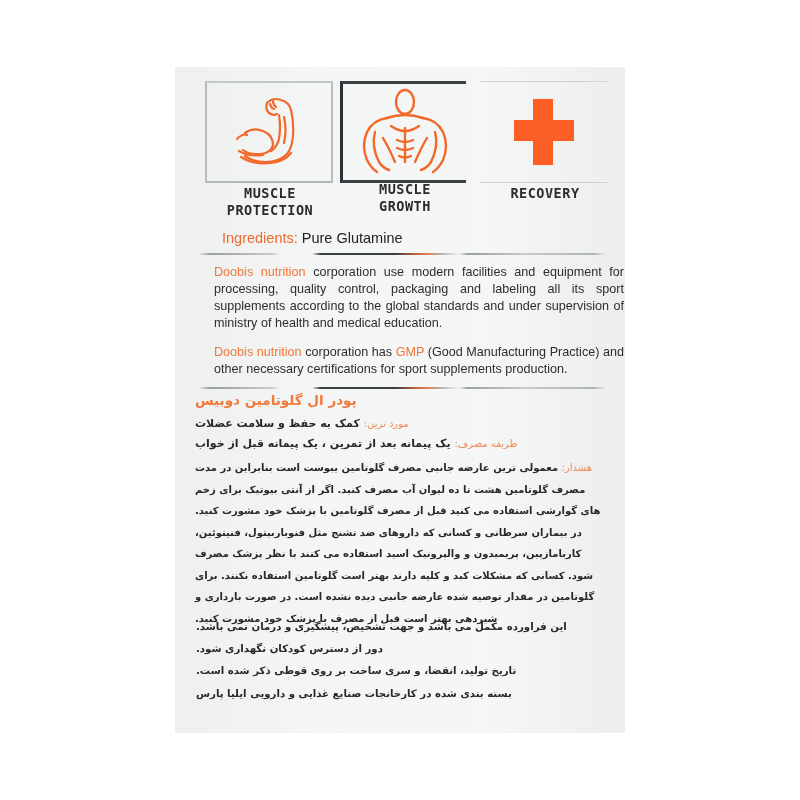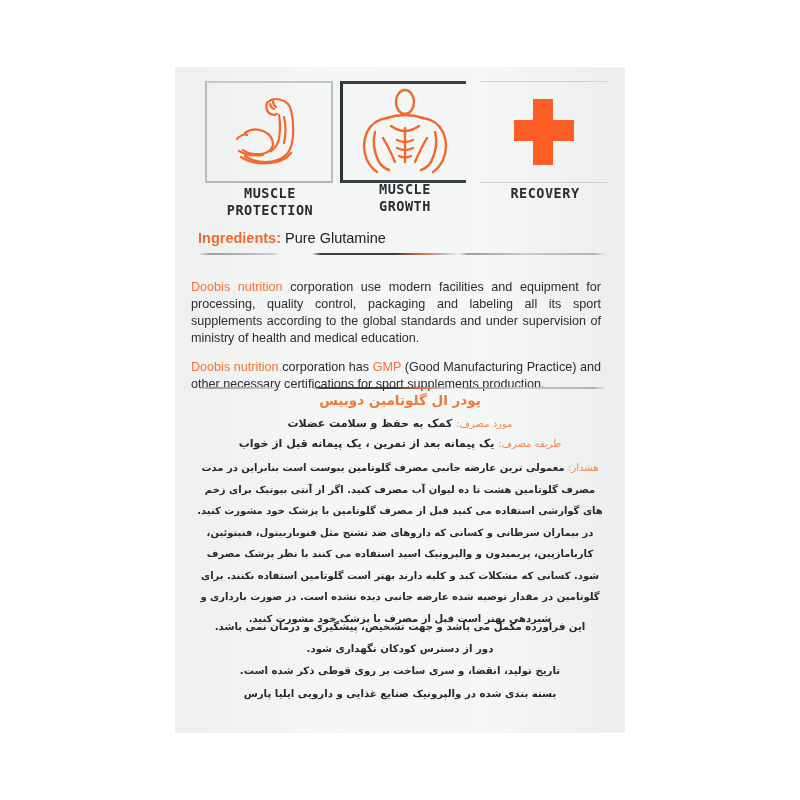--- a/index.html
+++ b/index.html
@@ -29,7 +29,7 @@
 
   .ingredients { position: absolute; left: 23px; top: 163px; font-size: 14.5px; color: #222; }
   .orange { color: #f4753a; }
-  .ingredients .k { color: #f06a2e; font-weight: bold; }
+  .ingredients .k { color: #f06a2e; font-weight: normal; margin-left: 24px; }
 
   .sep { position: absolute; left: 23px; width: 408px; height: 2px;
          background: linear-gradient(90deg, transparent 0%, #9a9da1 3%, #c8cacc 18%, transparent 20%, transparent 28%, #3a3d42 30%, #3a3d42 48%, #e07040 55%, #b5b8bb 60%, transparent 64%, #9a9da1 66%, #c8cacc 80%, #b0b3b6 97%, transparent 100%); }

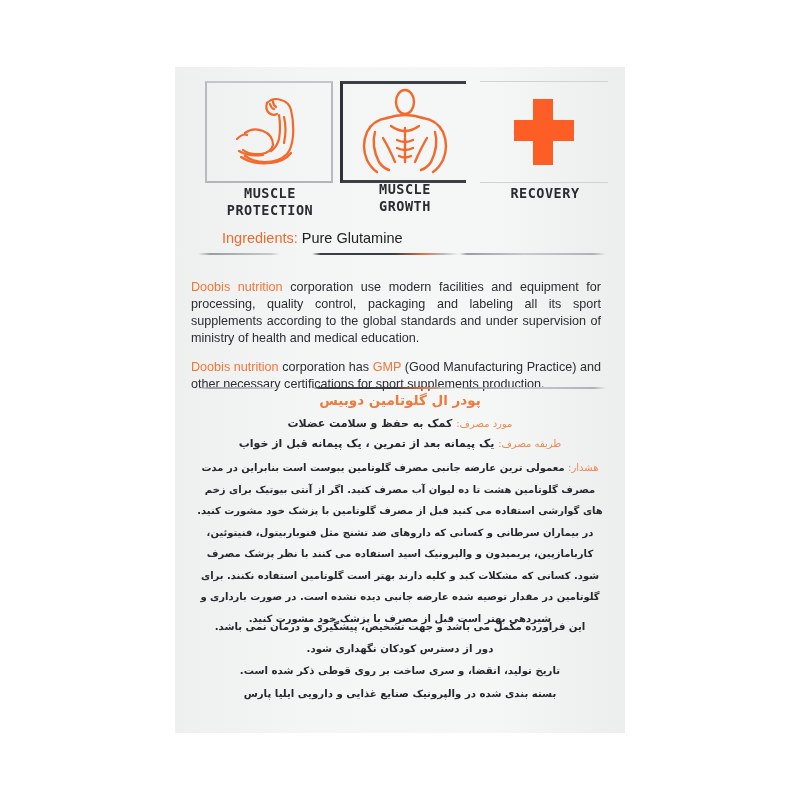--- a/index.html
+++ b/index.html
@@ -36,7 +36,7 @@
   .sep-1 { top: 186px; }
   .sep-2 { top: 320px; }
 
-  .en-para { position: absolute; left: 16px; width: 410px; font-size: 12.6px; line-height: 17px; color: #2b2d31; text-align: justify; margin-top: 15px; }
+  .en-para { position: absolute; left: 39px; width: 410px; font-size: 12.6px; line-height: 17px; color: #2b2d31; text-align: justify; }
   .en-1 { top: 197px; }
   .en-2 { top: 277px; }
 

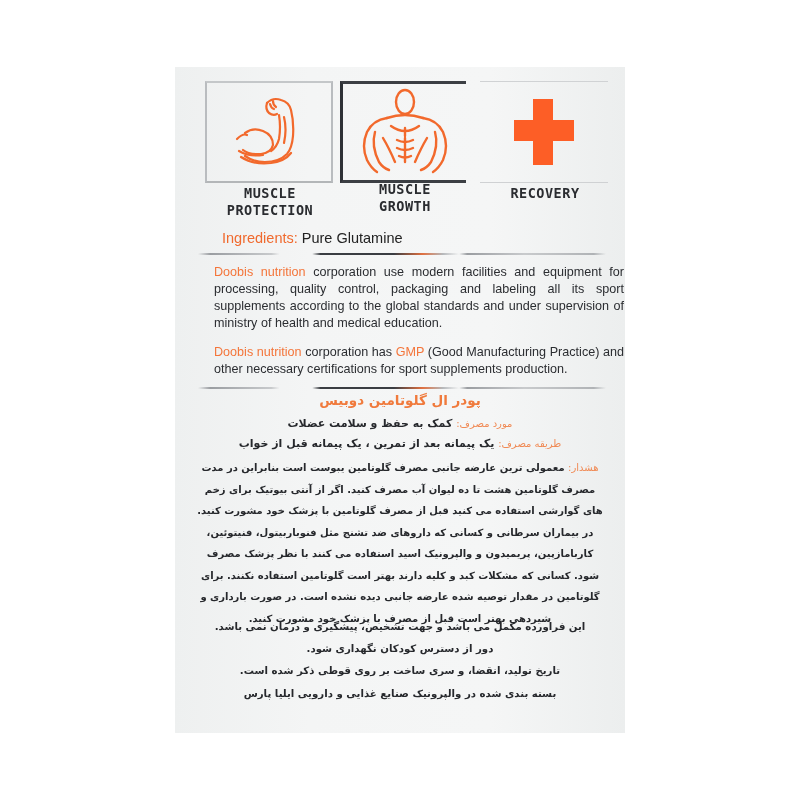--- a/index.html
+++ b/index.html
@@ -40,7 +40,7 @@
   .en-1 { top: 197px; }
   .en-2 { top: 277px; }
 
-  .fa { position: absolute; right: 20px; left: 20px; direction: rtl; text-align: center;
+  .fa { position: absolute; right: 20px; left: 20px; direction: rtl; text-align: left;
         font-family: "DejaVu Sans", sans-serif; color: #26282c; }
   .fa-title { top: 325px; font-size: 13.5px; color: #f07a3c; font-weight: bold; }
   .fa-line { font-size: 11px; line-height: 19.5px; font-weight: bold; }

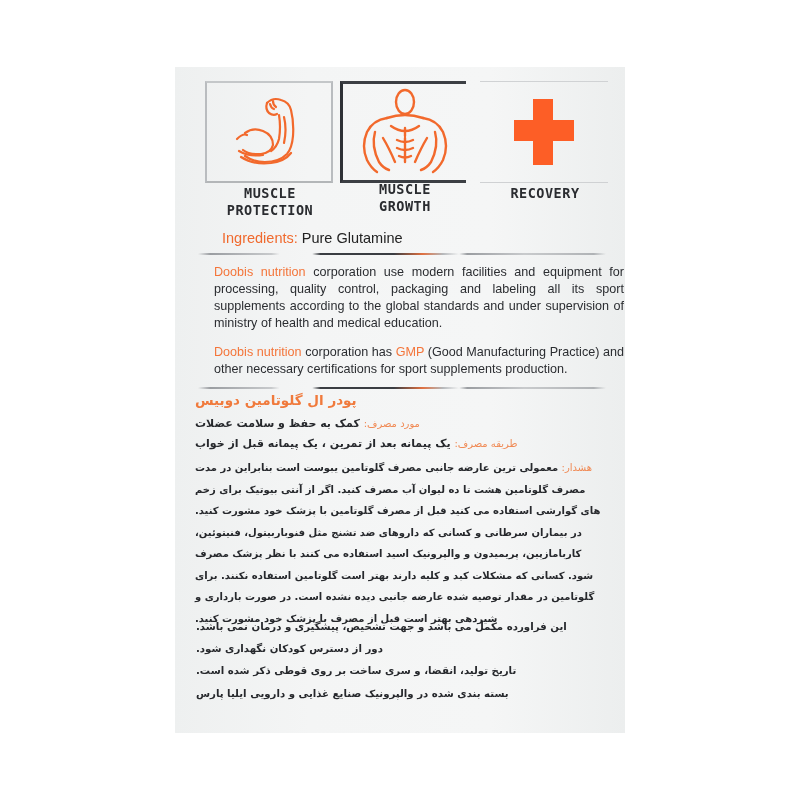--- a/index.html
+++ b/index.html
@@ -123,7 +123,7 @@
   <div class="fa fa-title">پودر ال گلوتامین دوبیس</div>
 
   <div class="fa fa-line fa-usage">
-    <span class="lbl">مورد مصرف:</span><span> کمک به حفظ و سلامت عضلات</span>
+    <span class="lbl">مورد ترین:</span><span> کمک به حفظ و سلامت عضلات</span>
   </div>
 
   <div class="fa fa-line fa-method">

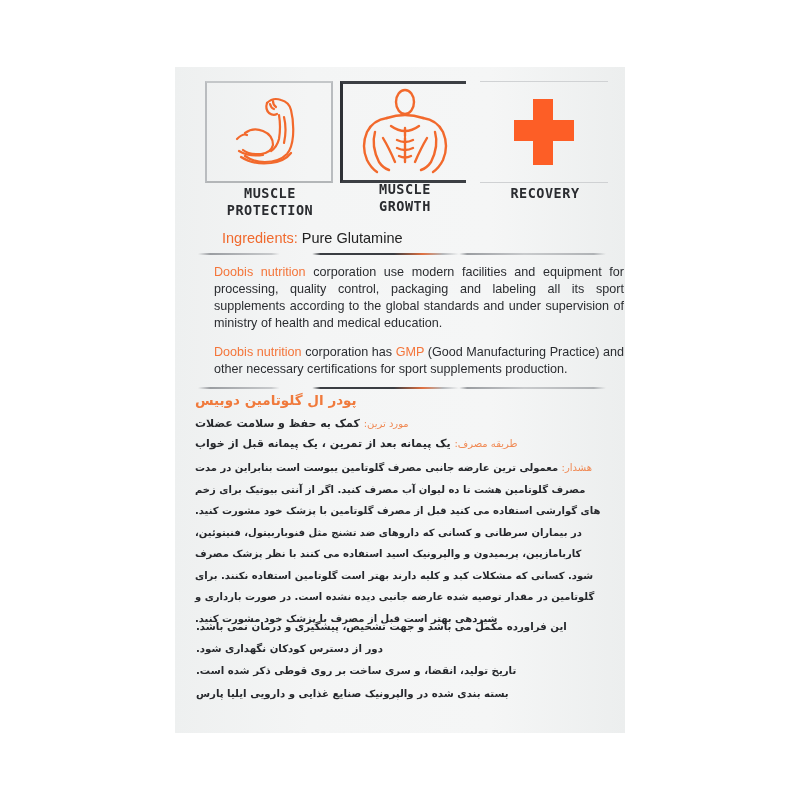--- a/index.html
+++ b/index.html
@@ -138,7 +138,7 @@
     <p>این فراورده مکمل می باشد و جهت تشخیص، پیشگیری و درمان نمی باشد.</p>
     <p>دور از دسترس کودکان نگهداری شود.</p>
     <p>تاریخ تولید، انقضا، و سری ساخت بر روی قوطی ذکر شده است.</p>
-    <p>بسته بندی شده در والپرونیک صنایع غذایی و دارویی ایلیا پارس</p>
+    <p>بسته بندی شده در کارخانجات صنایع غذایی و دارویی ایلیا پارس</p>
   </div>
 </div>
 

